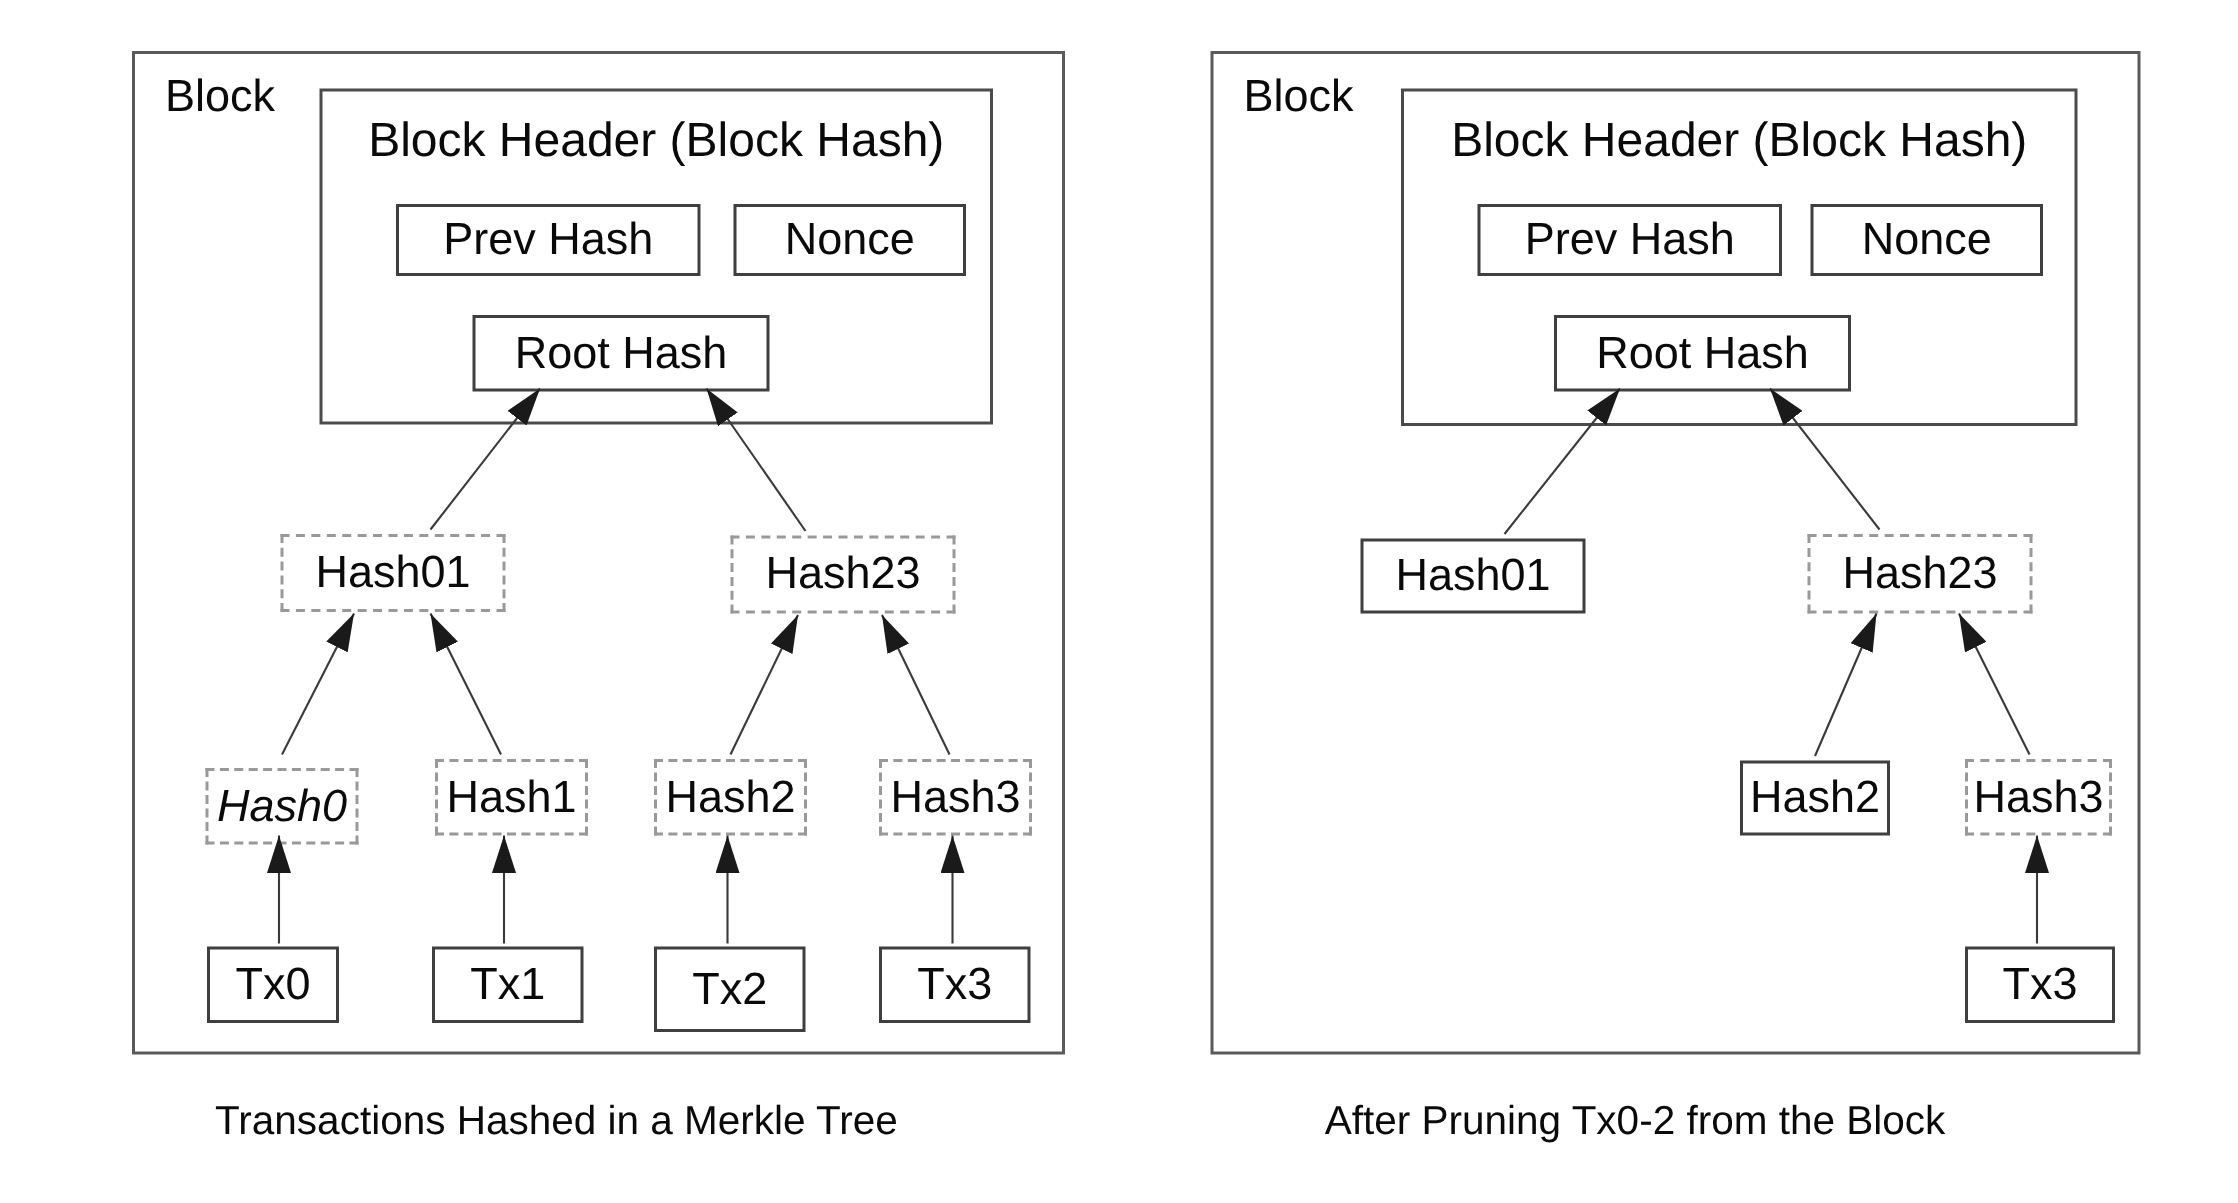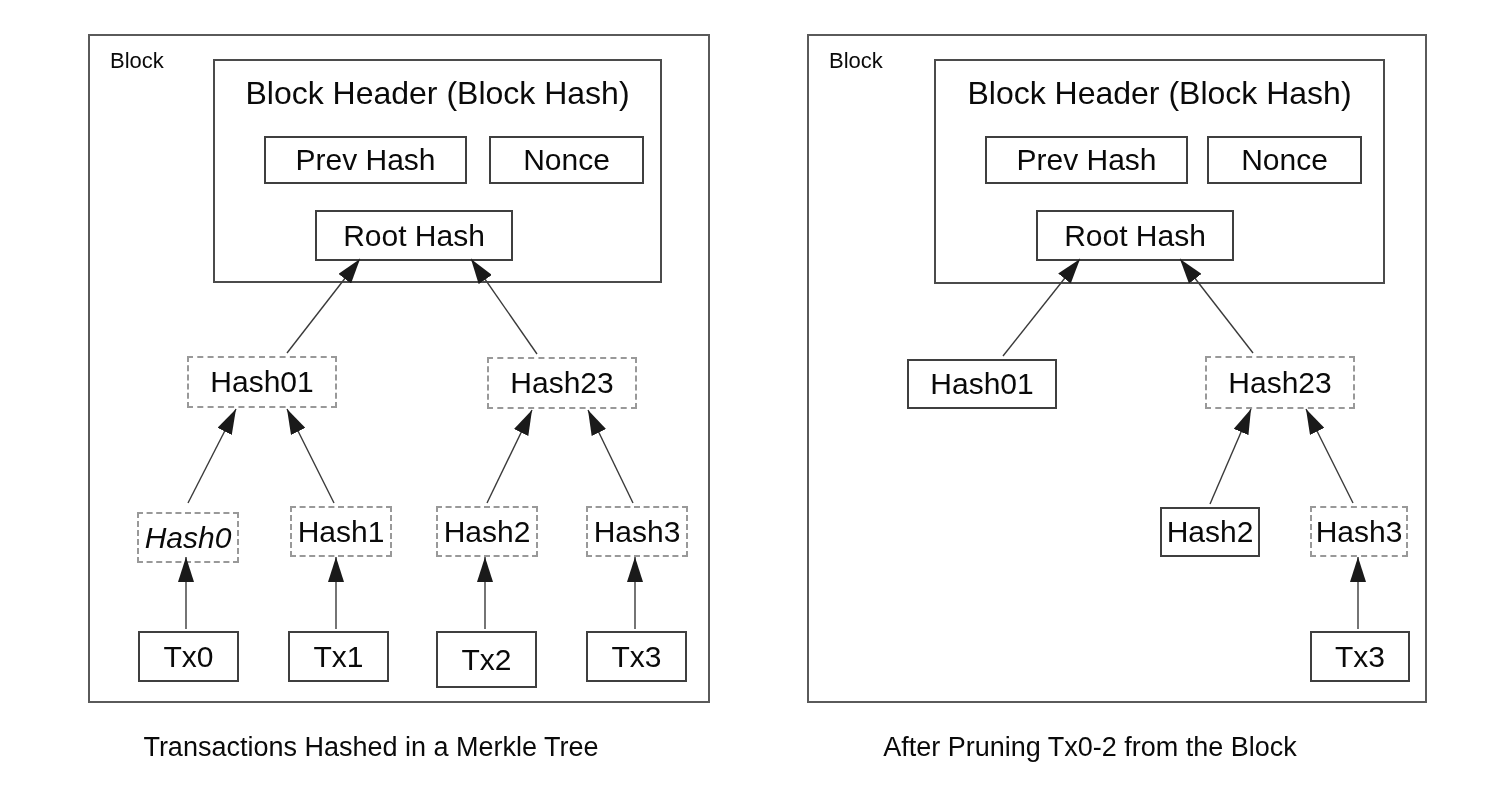--- a/index.html
+++ b/index.html
@@ -38,7 +38,7 @@
   .dashed { border: 2px dashed #999999; }
   .block-label {
     position: absolute;
-    font-size: 22px;
+    font-size: 30px;
     line-height: 1;
     white-space: nowrap;
   }

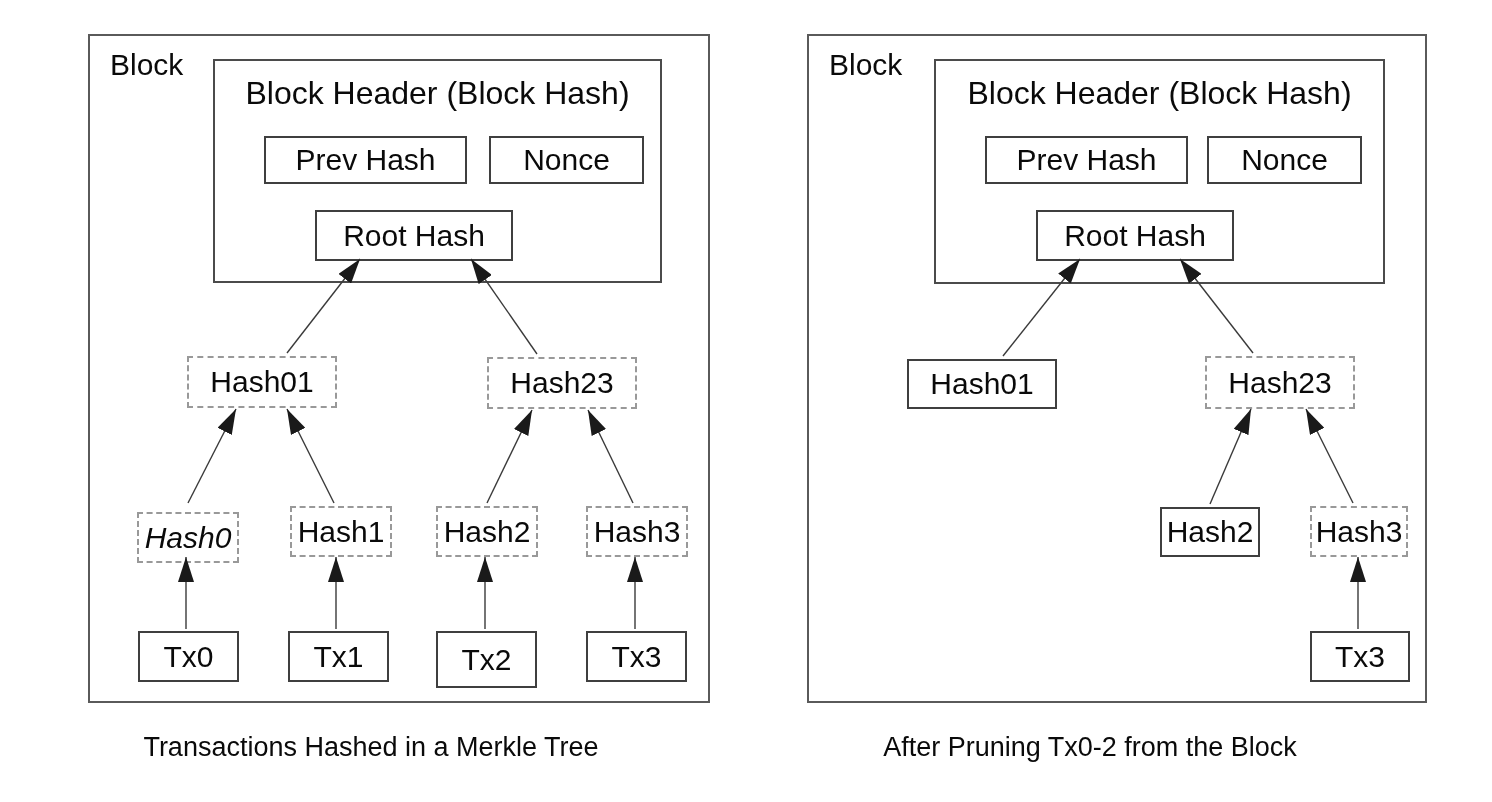--- a/index.html
+++ b/index.html
@@ -89,7 +89,7 @@
     <div class="box dashed" style="left:346px; top:470px; width:102px; height:51px;">Hash2</div>
     <div class="box dashed" style="left:496px; top:470px; width:102px; height:51px;">Hash3</div>
 
-    <div class="box" style="left:48px; top:595px; width:101px; height:51px;">Tx0</div>
+    <div class="box" style="left:48px; top:595px; width:88px; height:51px;">Tx0</div>
     <div class="box" style="left:198px; top:595px; width:101px; height:51px;">Tx1</div>
     <div class="box" style="left:346px; top:595px; width:101px; height:57px;">Tx2</div>
     <div class="box" style="left:496px; top:595px; width:101px; height:51px;">Tx3</div>

